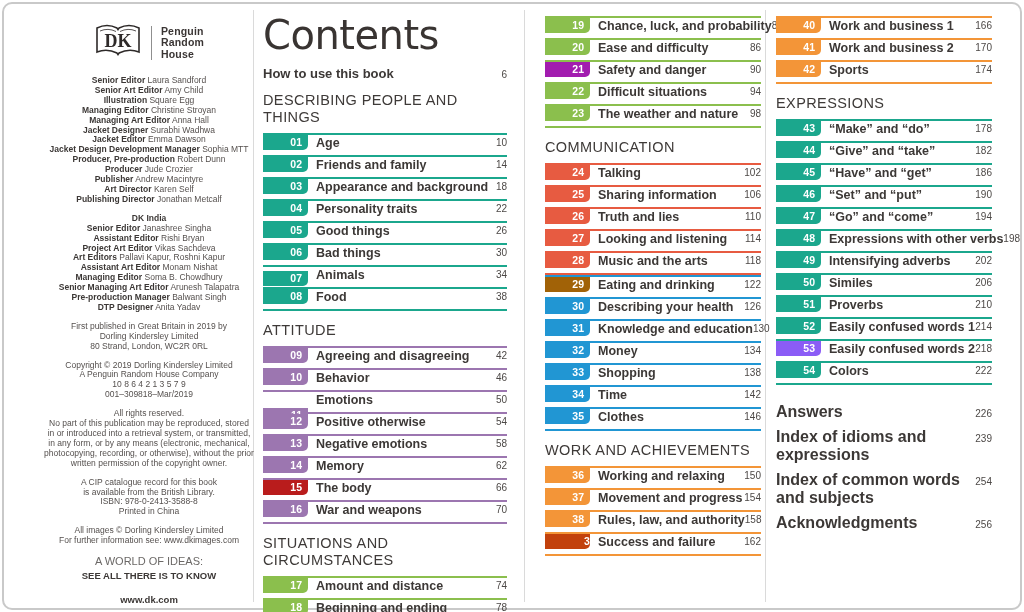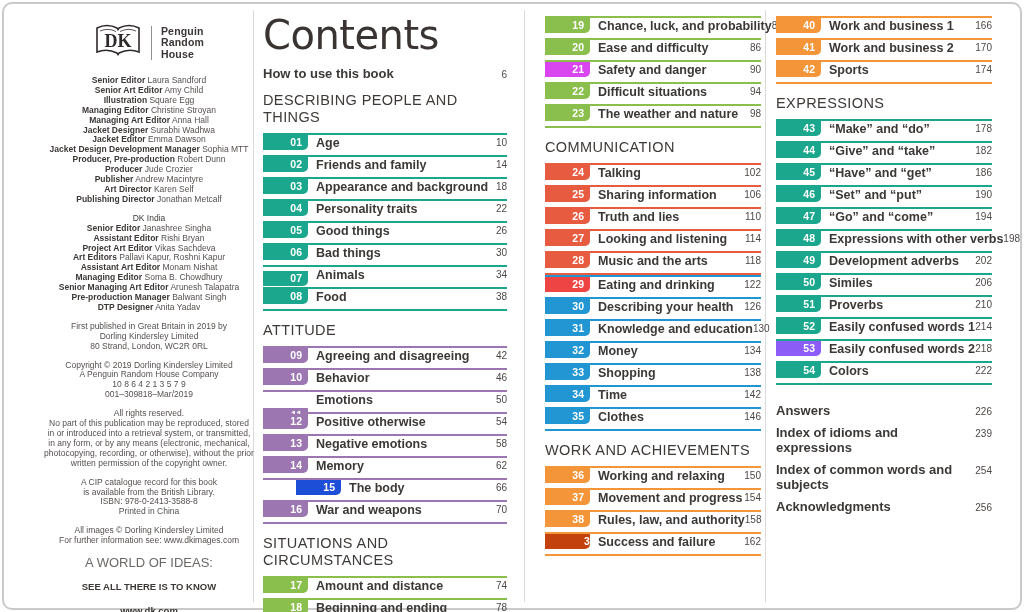--- a/index.html
+++ b/index.html
@@ -324,7 +324,7 @@
           <div class="toc-item">
             <div class="rule" style="background: rgb(139, 191, 77);"></div>
             <div class="toc-row">
-              <span class="numbox" style="background: #d946ef;">21</span>
+              <span class="numbox" style="background: #a21caf;">21</span>
               <span class="chapter-title">Safety and danger</span>
               <span class="chapter-page">90</span>
             </div>

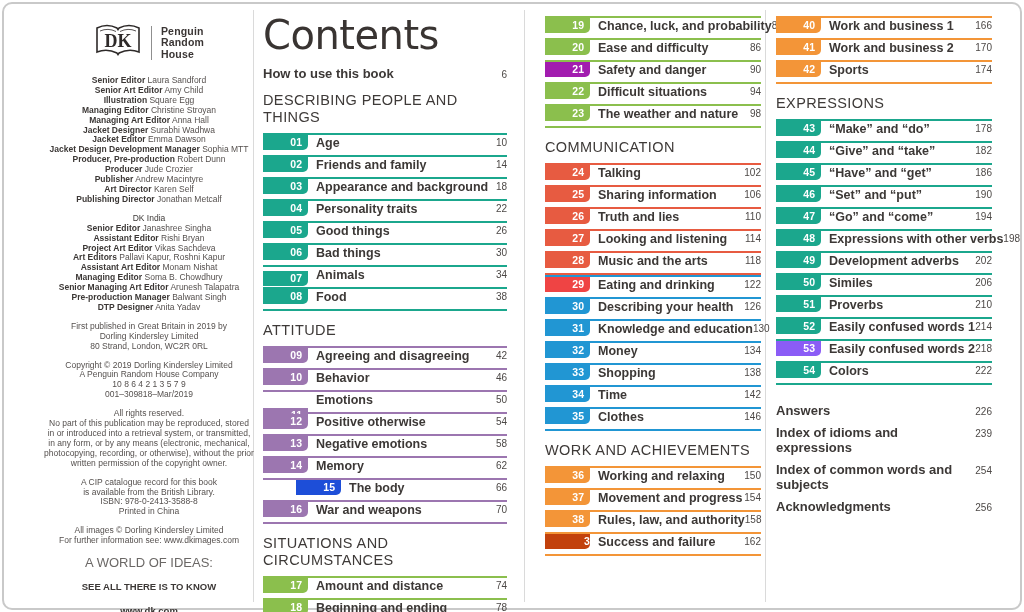--- a/index.html
+++ b/index.html
@@ -22,7 +22,7 @@
   .credit-block{font-size:8.5px;line-height:9.9px;margin-bottom:9px;}
   .credit-block b{color:#3c3836;}
   .imprint-p{font-size:8.5px;line-height:9.9px;margin:0 0 9px;}
-  .dkindia-heading{font-weight:normal;font-size:8.5px;line-height:9.9px;color:#3c3836;}
+  .dkindia-heading{font-weight:bold;font-size:8.5px;line-height:9.9px;color:#3c3836;}
   .tagline-small{font-size:13px;color:#6b6866;margin:5px 0 11px;}
   .tagline-bold{font-size:9.5px;font-weight:bold;color:#3c3836;margin-bottom:13px;}
   .website{font-size:9.5px;font-weight:bold;color:#3c3836;}

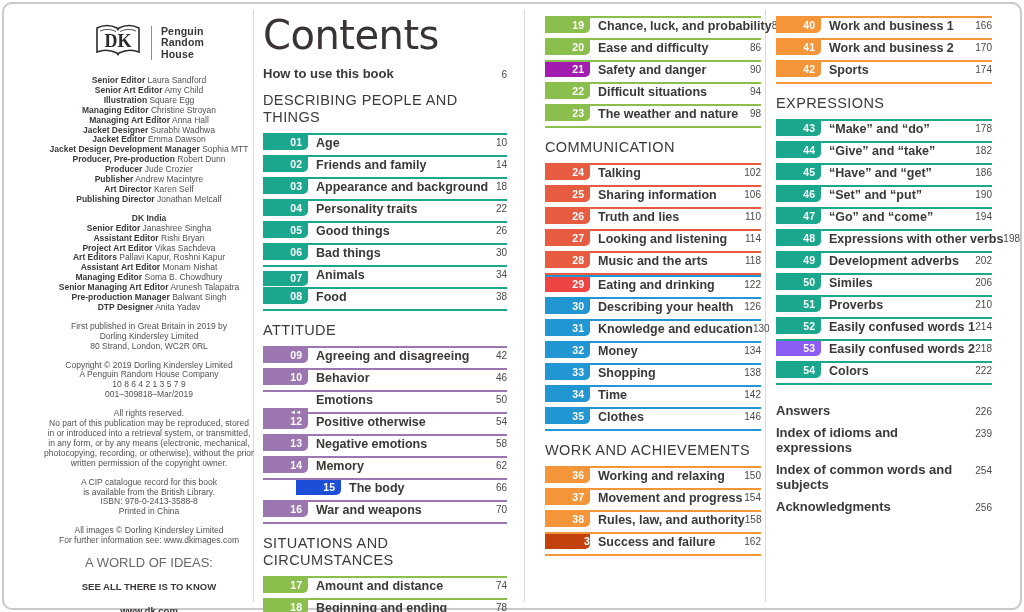--- a/index.html
+++ b/index.html
@@ -572,7 +572,7 @@
             <div class="rule" style="background: rgb(27, 167, 141);"></div>
             <div class="toc-row">
               <span class="numbox" style="background: rgb(27, 167, 141);">49</span>
-              <span class="chapter-title">Development adverbs</span>
+              <span class="chapter-title">Intensifying adverbs</span>
               <span class="chapter-page">202</span>
             </div>
           </div>

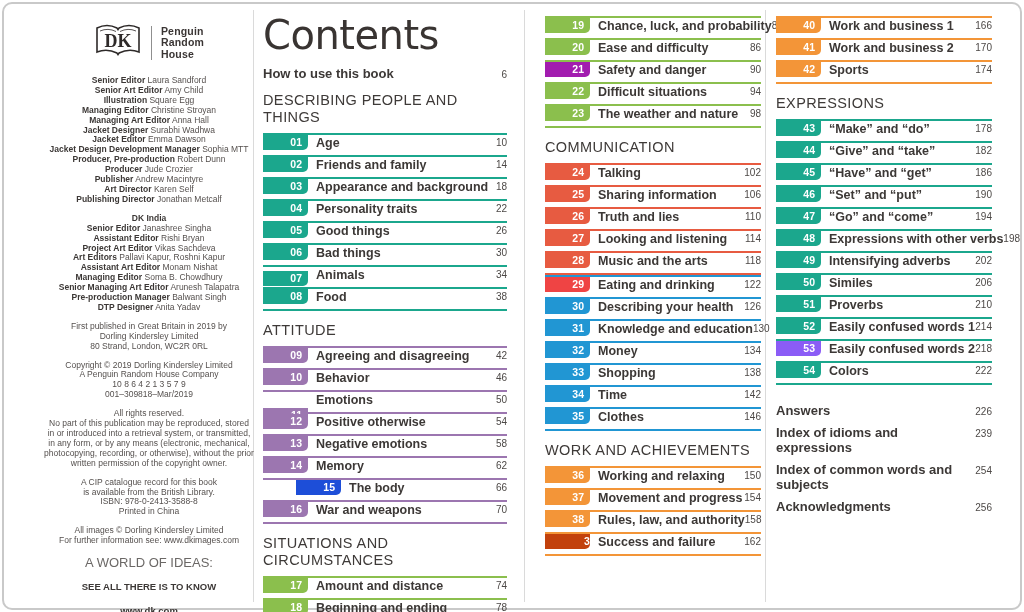--- a/index.html
+++ b/index.html
@@ -395,7 +395,7 @@
           <div class="toc-item">
             <div class="rule" style="background: rgb(33, 150, 211);"></div>
             <div class="toc-row">
-              <span class="numbox" style="background: #ef4444;">29</span>
+              <span class="numbox" style="background: #a16207;">29</span>
               <span class="chapter-title">Eating and drinking</span>
               <span class="chapter-page">122</span>
             </div>

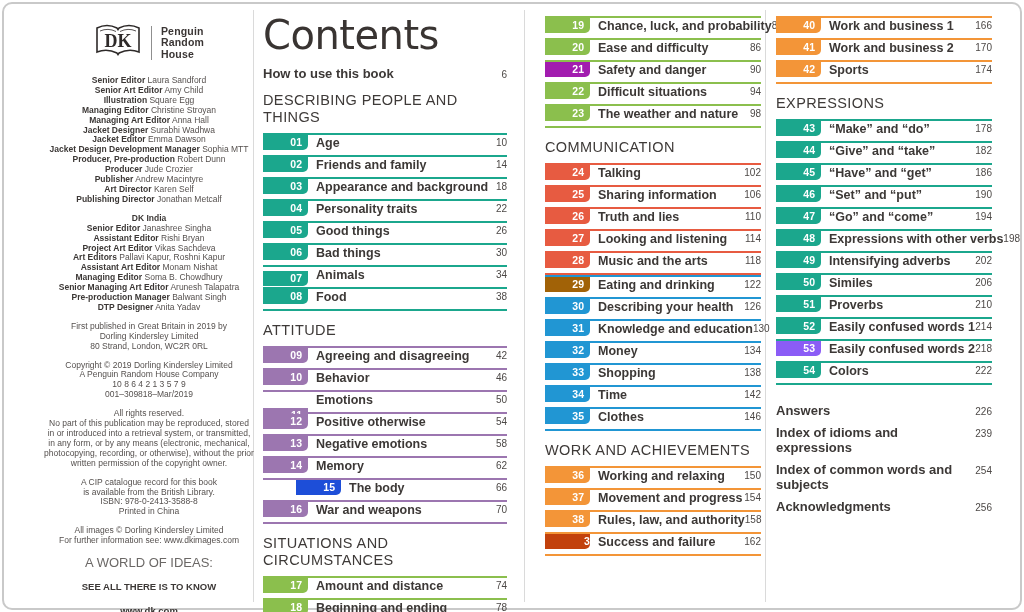--- a/index.html
+++ b/index.html
@@ -42,7 +42,7 @@
   .chapter-page{margin-left:auto;font-size:10px;color:#4c4846;}
   .endmatter{margin-top:18px;}
   .end-row{display:flex;align-items:baseline;margin-bottom:7px;}
-  .end-label{font-size:13px;font-weight:bold;color:#3c3836;}
+  .end-label{font-size:16px;font-weight:bold;color:#3c3836;}
   .end-page{margin-left:auto;font-size:10px;color:#4c4846;}
 </style>
 </head>

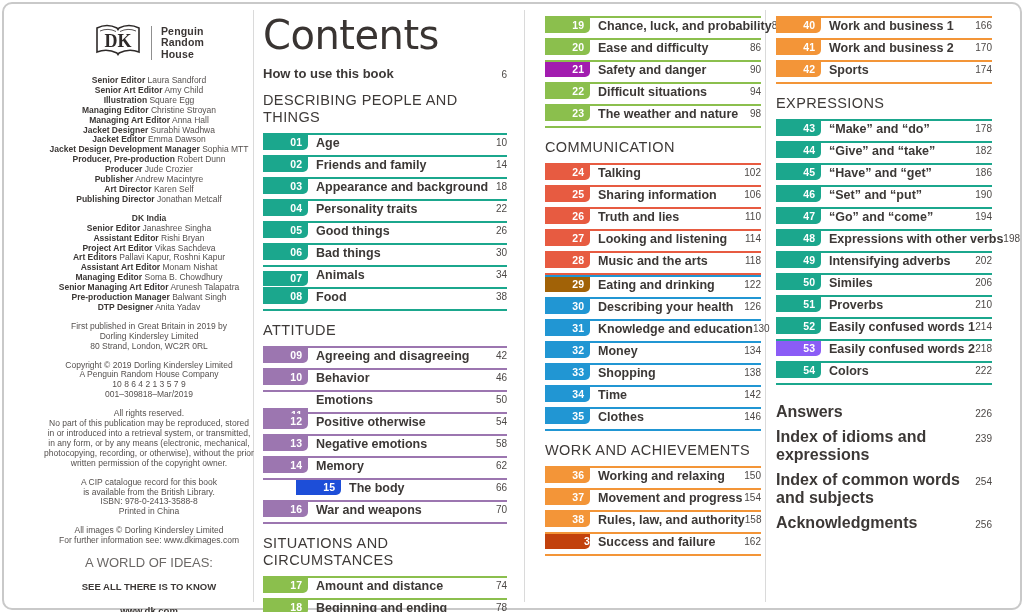--- a/index.html
+++ b/index.html
@@ -265,7 +265,7 @@
           <div class="toc-item">
             <div class="rule" style="background: rgb(156, 118, 176);"></div>
             <div class="toc-row">
-              <span class="numbox" style="background: #1d4ed8; margin-left: 33px;">15</span>
+              <span class="numbox" style="background: #b91c1c;">15</span>
               <span class="chapter-title">The body</span>
               <span class="chapter-page">66</span>
             </div>

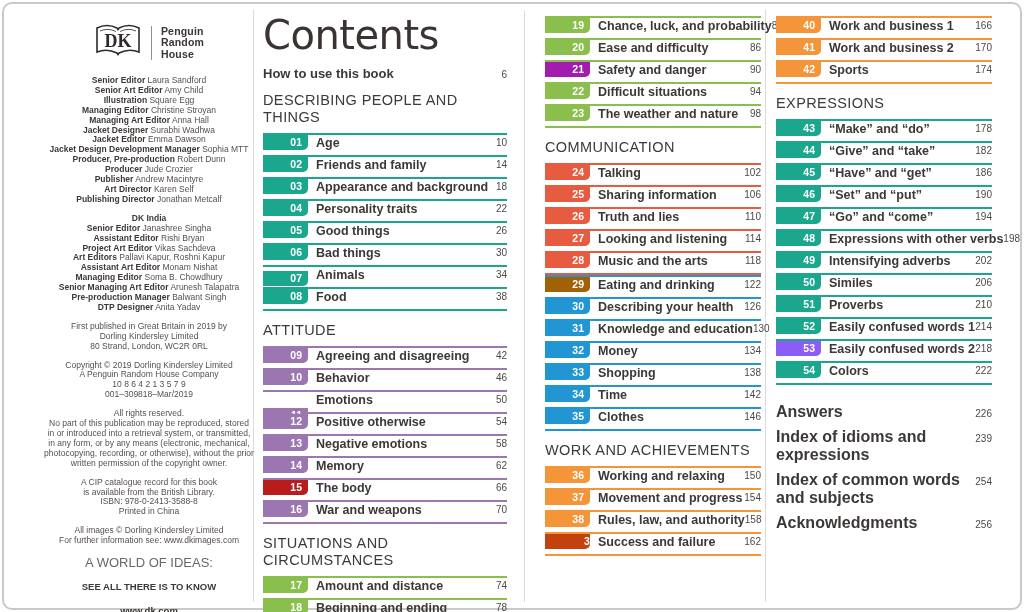--- a/index.html
+++ b/index.html
@@ -23,7 +23,7 @@
   .credit-block b{color:#3c3836;}
   .imprint-p{font-size:8.5px;line-height:9.9px;margin:0 0 9px;}
   .dkindia-heading{font-weight:bold;font-size:8.5px;line-height:9.9px;color:#3c3836;}
-  .tagline-small{font-size:13px;color:#6b6866;margin:5px 0 11px;}
+  .tagline-small{font-size:11px;color:#6b6866;margin:5px 0 3px;}
   .tagline-bold{font-size:9.5px;font-weight:bold;color:#3c3836;margin-bottom:13px;}
   .website{font-size:9.5px;font-weight:bold;color:#3c3836;}
 

